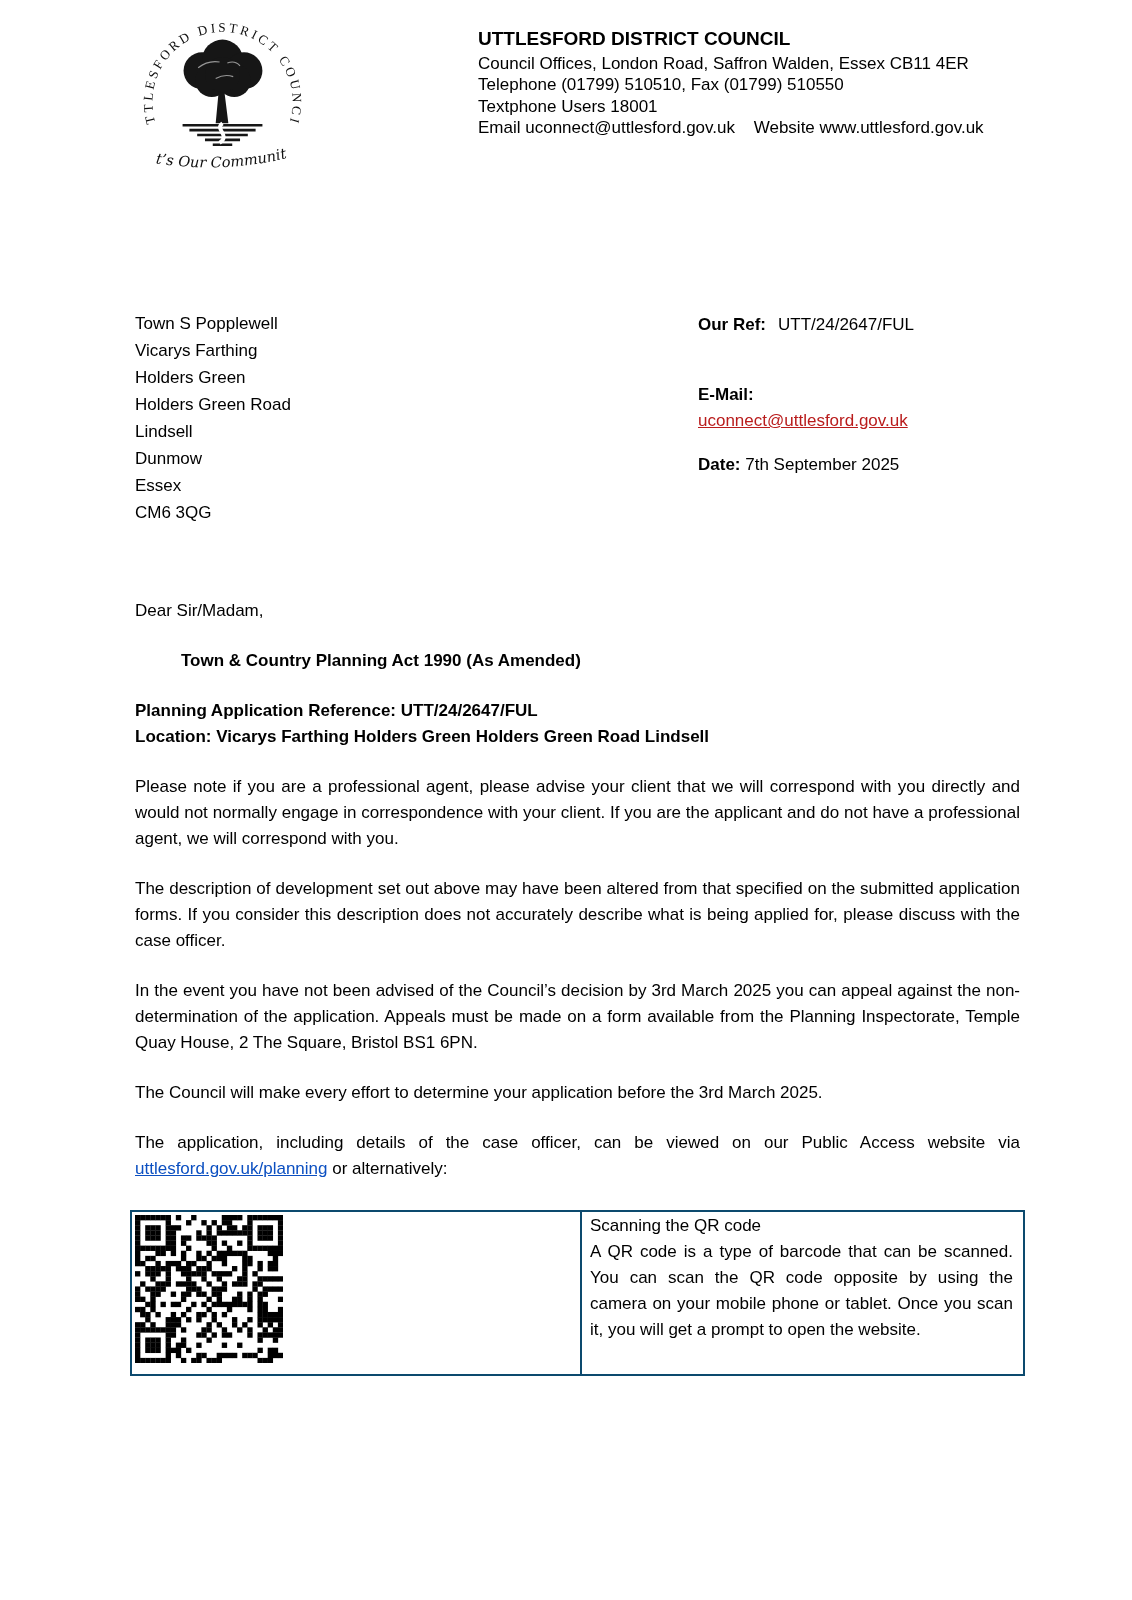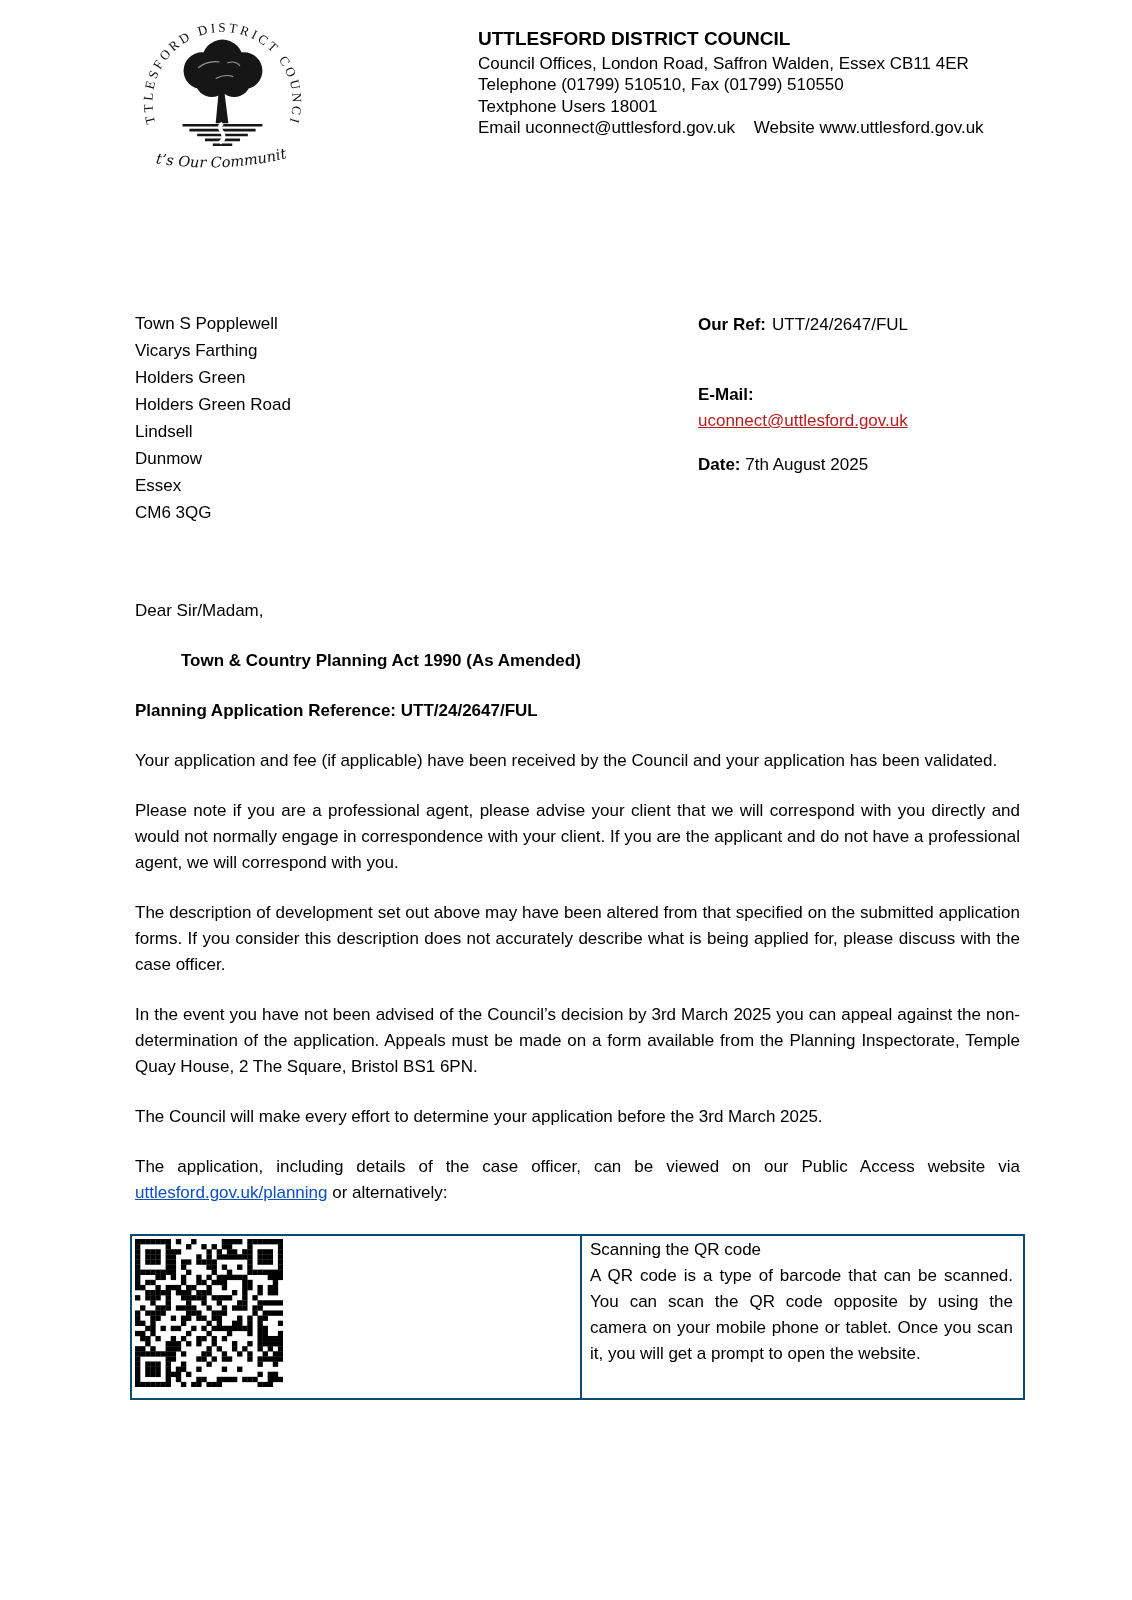--- a/index.html
+++ b/index.html
@@ -28,7 +28,7 @@
   .recipient div { line-height: 27px; }
   .refs { position: absolute; left: 563px; top: 2px; }
   .label { font-weight: bold; }
-  .ourref-value { margin-left: 6px; }
+  .ourref-value { margin-left: 12px; }
   .email-block { margin-top: 44px; }
   .date-line { margin-top: 18px; }
   a.ref-email-link { color: #000; text-decoration: underline; cursor: pointer; }

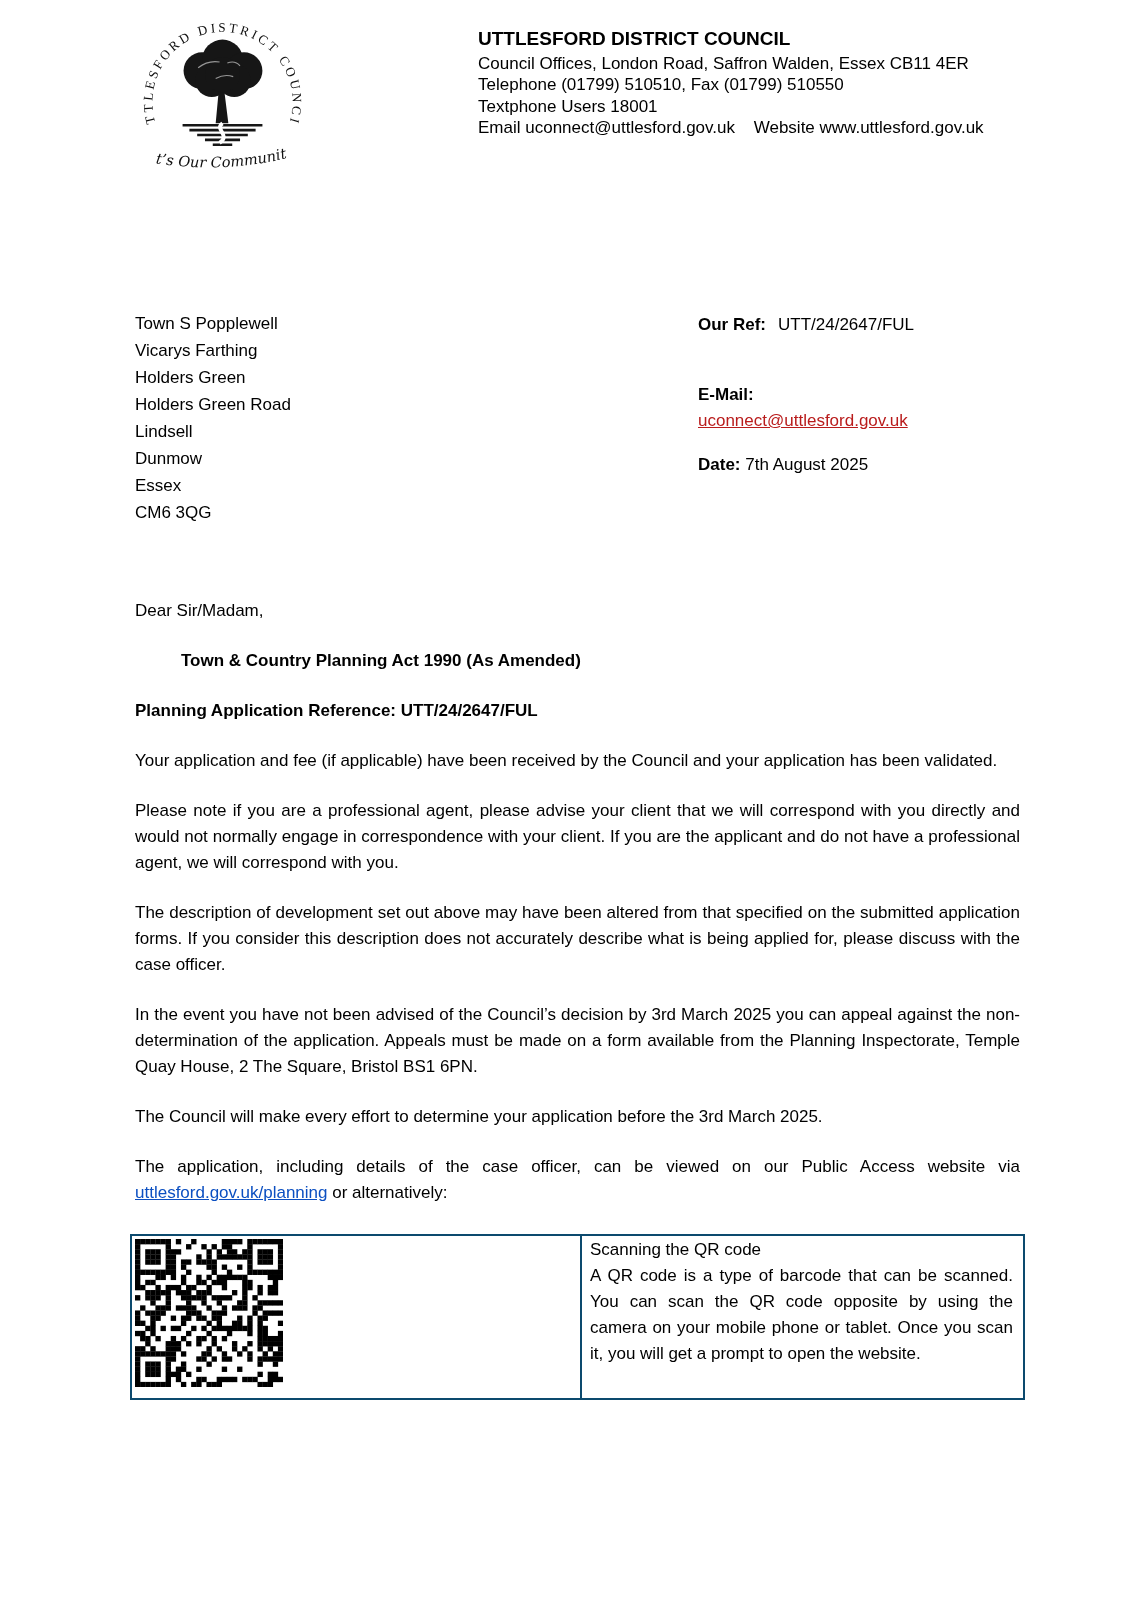--- a/index.html
+++ b/index.html
@@ -135,7 +135,7 @@
       </div>
       <div class="date-line">
         <span class="label">Date:</span>
-        <span>7th August 2025</span>
+        <span>7th September 2025</span>
       </div>
     </div>
   </div>

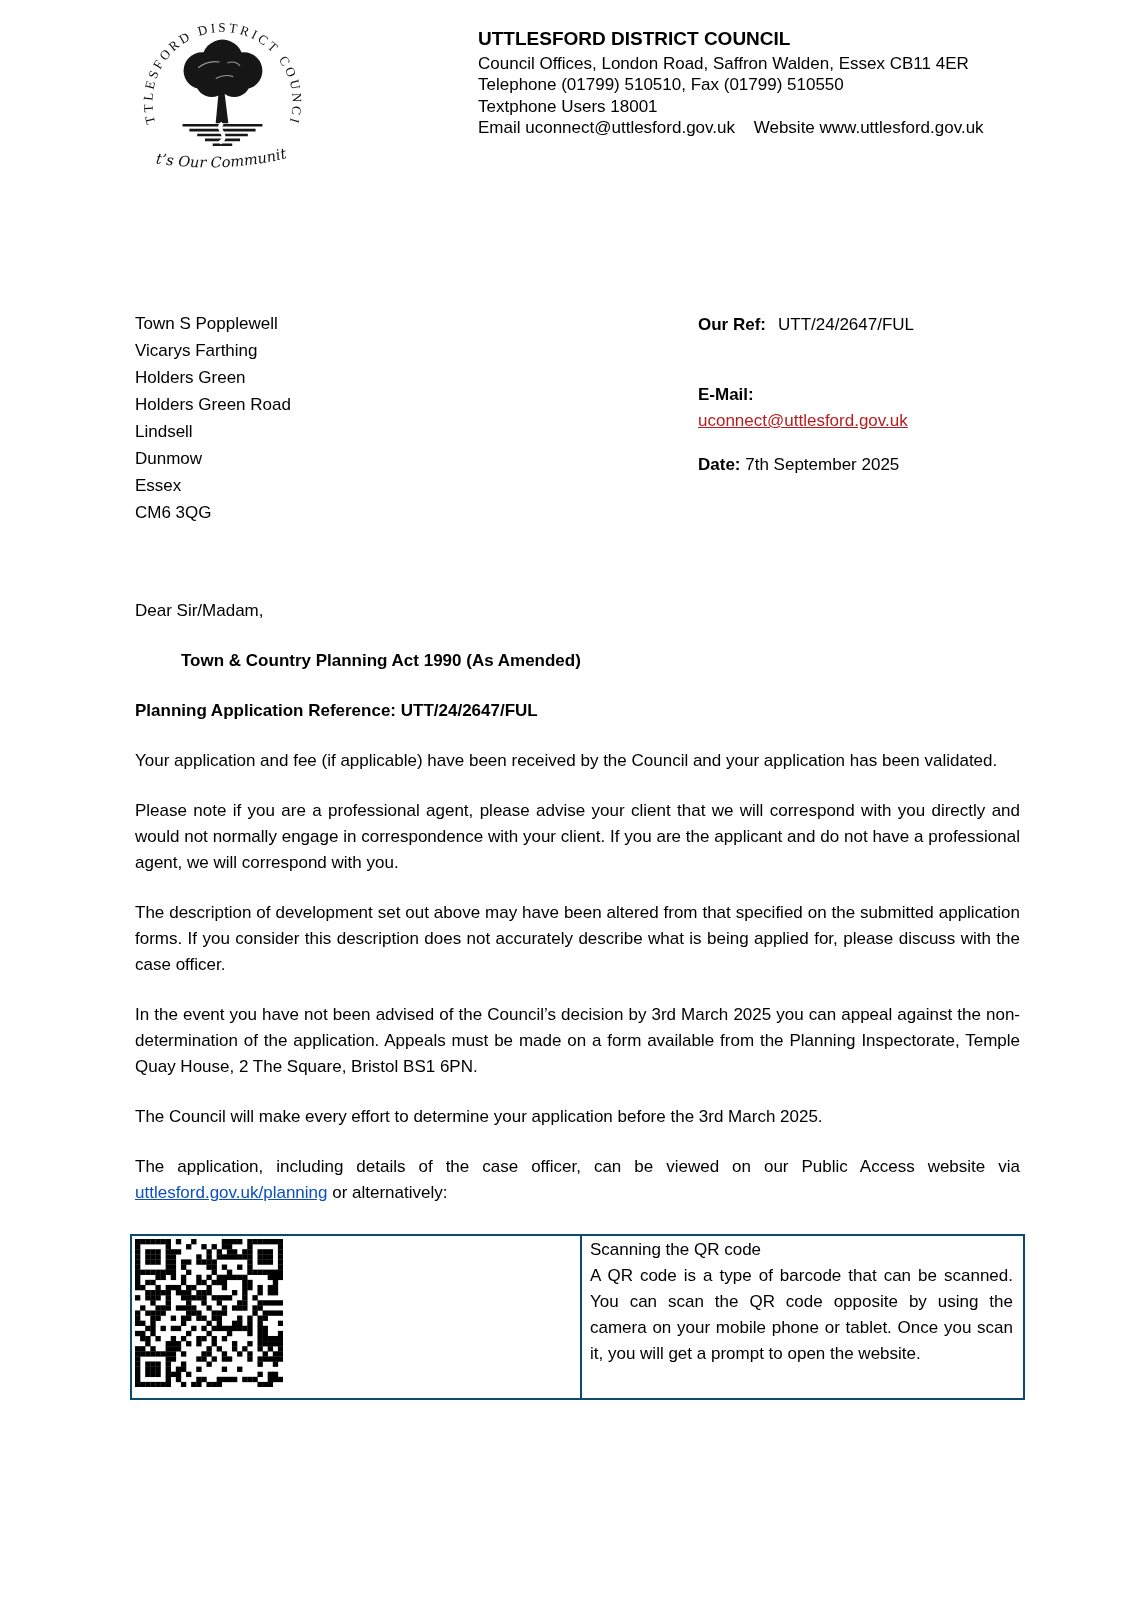--- a/index.html
+++ b/index.html
@@ -146,6 +146,7 @@
 
   <div class="ref-block">
     <div>Planning Application Reference: UTT/24/2647/FUL</div>
+    <div>Location: Vicarys Farthing Holders Green Holders Green Road Lindsell</div>
   </div>
 
   <p class="body-para">Your application and fee (if applicable) have been received by the Council and your application has been validated.</p>

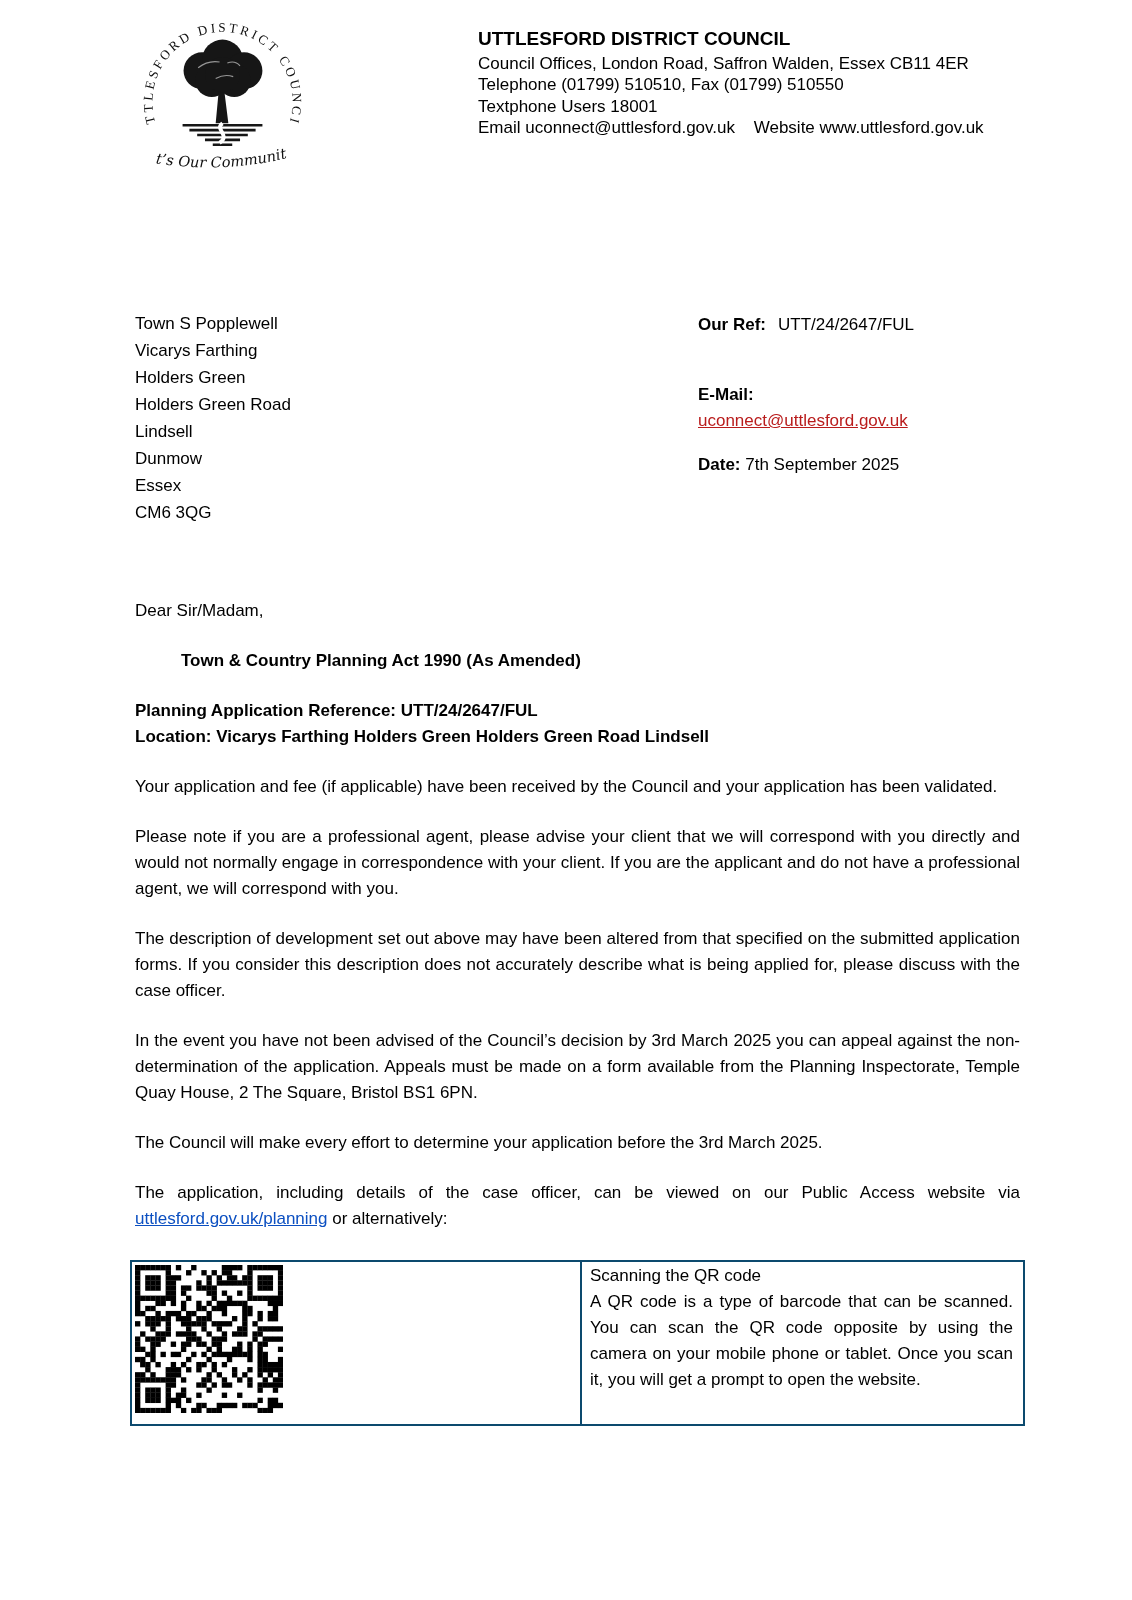--- a/index.html
+++ b/index.html
@@ -149,7 +149,6 @@
     <div>Location: Vicarys Farthing Holders Green Holders Green Road Lindsell</div>
   </div>
 
-  <p class="body-para">Your application and fee (if applicable) have been received by the Council and your application has been validated.</p>
   <p class="body-para">Please note if you are a professional agent, please advise your client that we will correspond with you directly and would not normally engage in correspondence with your client. If you are the applicant and do not have a professional agent, we will correspond with you.</p>
   <p class="body-para">The description of development set out above may have been altered from that specified on the submitted application forms. If you consider this description does not accurately describe what is being applied for, please discuss with the case officer.</p>
   <p class="body-para">In the event you have not been advised of the Council’s decision by 3rd March 2025 you can appeal against the non-determination of the application.  Appeals must be made on a form available from the Planning Inspectorate, Temple Quay House, 2 The Square, Bristol BS1 6PN.</p>

